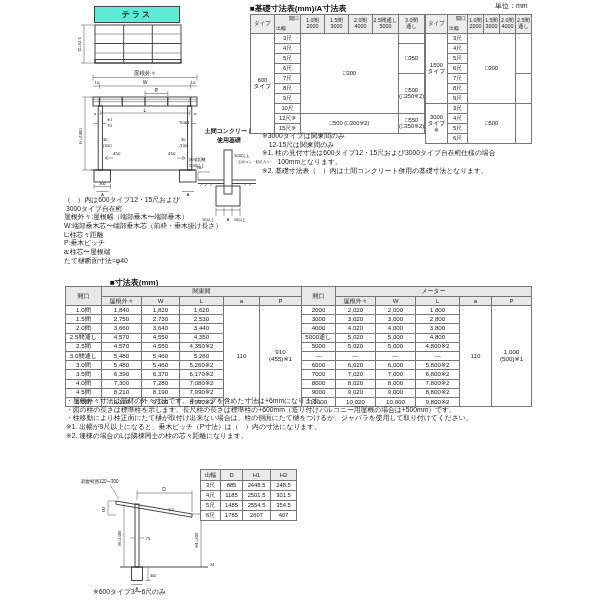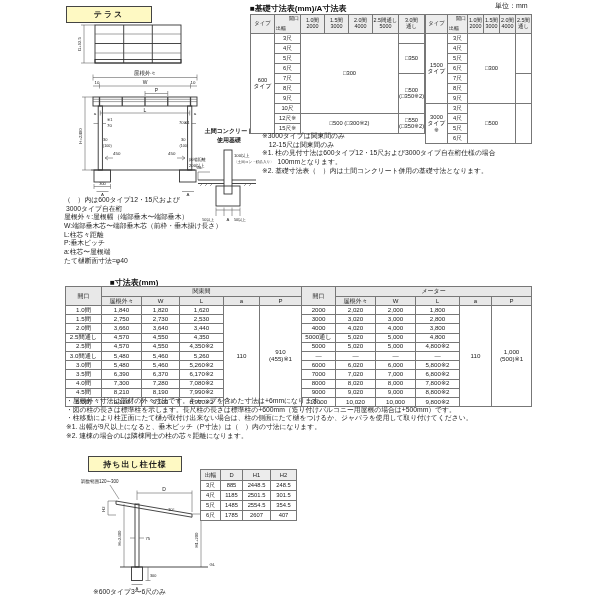--- a/index.html
+++ b/index.html
@@ -9,7 +9,7 @@
   .sec-title{position:absolute;font-size:8px;font-weight:bold;color:#111;}
   .unit{position:absolute;font-size:7px;color:#222;}
   .titlebox{position:absolute;border:1px solid #444;display:flex;align-items:center;justify-content:center;
-            font-size:8px;font-weight:bold;letter-spacing:2px;background:#fef9c3;}
+            font-size:8px;font-weight:bold;letter-spacing:2px;background:#5eead4;margin-left:28px;}
   table{position:absolute;border-collapse:collapse;table-layout:fixed;background:#fff;color:#222;}
   th,td{border:1px solid #777;font-weight:normal;text-align:center;vertical-align:middle;
         padding:0;white-space:pre-line;overflow:hidden;line-height:1.1;}

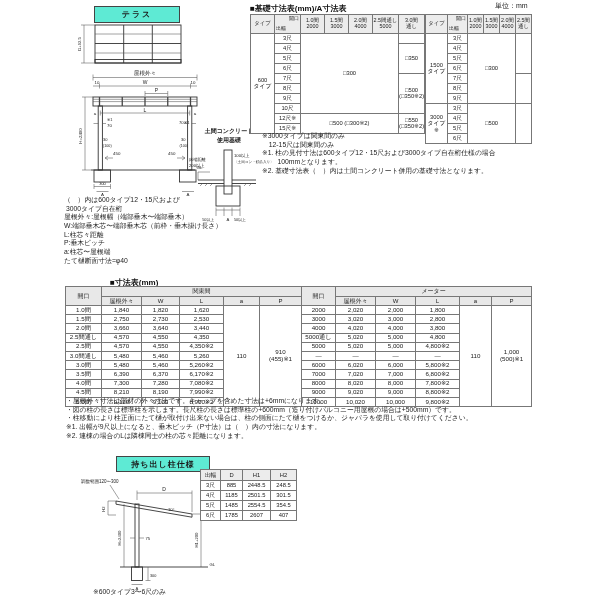--- a/index.html
+++ b/index.html
@@ -467,9 +467,6 @@
 
   <div class="notes" style="left:66px;top:397px;width:525px;"><div>・屋根外々寸法は部材の外々寸法です。キャップを含めた寸法は+6mmになります。</div><div>・図の柱の長さは標準柱を示します。長尺柱の長さは標準柱の+600mm（造り付けバルコニー用屋根の場合は+500mm）です。</div><div>・柱移動により柱正面にたて樋が取付け出来ない場合は、柱の側面にたて樋をつけるか、ジャバラを使用して取り付けてください。</div><div>※1. 出幅が9尺以上になると、垂木ピッチ（P寸法）は（　）内の寸法になります。</div><div>※2. 連棟の場合のLは隣棟同士の柱の芯々距離になります。</div></div>
 
-  <div class="titlebox" style="left:88px;top:456px;width:92px;height:14px;letter-spacing:1px;">
-    <span>持ち出し柱仕様</span>
-  </div>
 
   <svg class="abs" style="left:80px;top:470px;" width="145" height="120" viewBox="0 0 145 120">
     <defs>

